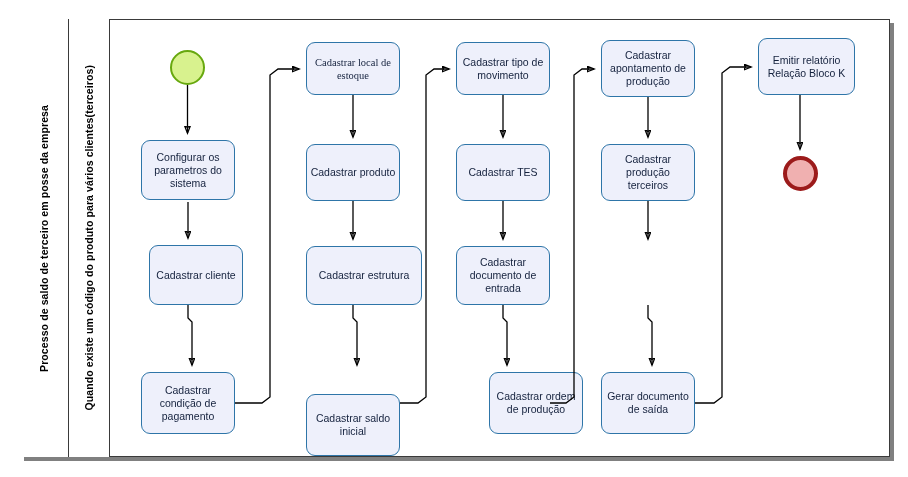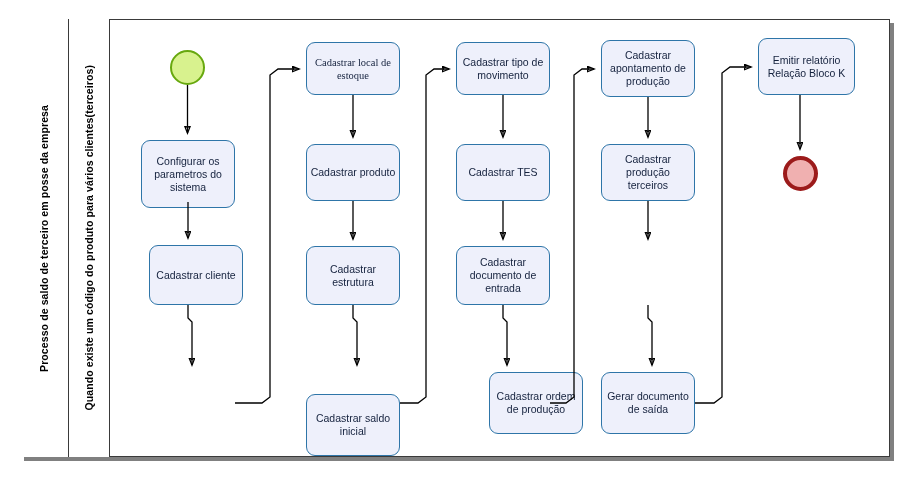--- a/index.html
+++ b/index.html
@@ -64,7 +64,7 @@
 
   <div class="event ev-end" style="left:783px;top:156px;width:35px;height:35px;"></div>
 
-  <div class="task" style="left:141px;top:140px;width:94px;height:68px;">Configurar os parametros do sistema</div>
+  <div class="task" style="left:141px;top:140px;width:94px;height:60px;">Configurar os parametros do sistema</div>
   <div class="task" style="left:141px;top:245px;width:94px;height:60px;margin-left:8px;">Cadastrar cliente</div>
 
   <div class="task" style="left:306px;top:42px;width:94px;height:53px;font-family:Liberation Serif, serif;">Cadastrar local de estoque</div>

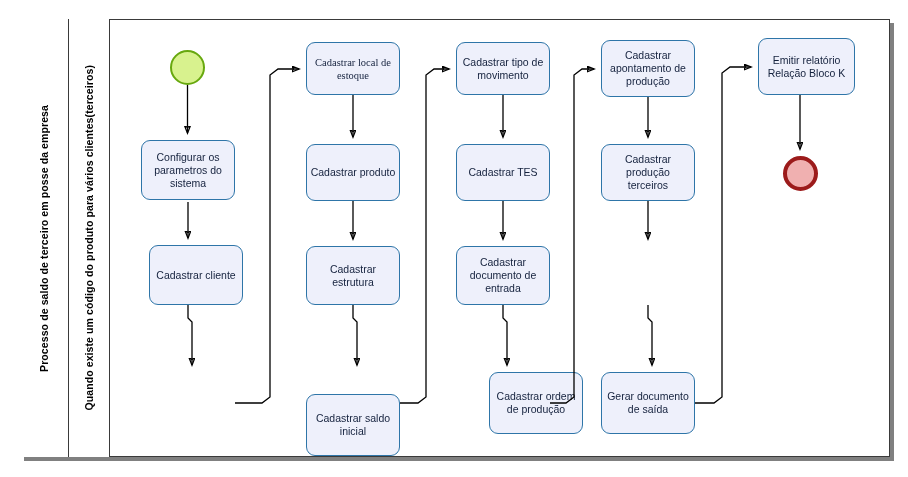--- a/index.html
+++ b/index.html
@@ -69,7 +69,7 @@
 
   <div class="task" style="left:306px;top:42px;width:94px;height:53px;font-family:Liberation Serif, serif;">Cadastrar local de estoque</div>
   <div class="task" style="left:306px;top:144px;width:94px;height:57px;">Cadastrar produto</div>
-  <div class="task" style="left:306px;top:246px;width:94px;height:59px;">Cadastrar estrutura</div>
+  <div class="task" style="left:306px;top:246px;width:116px;height:59px;">Cadastrar estrutura</div>
   <div class="task" style="left:306px;top:394px;width:94px;height:62px;">Cadastrar saldo inicial</div>
 
   <div class="task" style="left:456px;top:42px;width:94px;height:53px;">Cadastrar tipo de movimento</div>

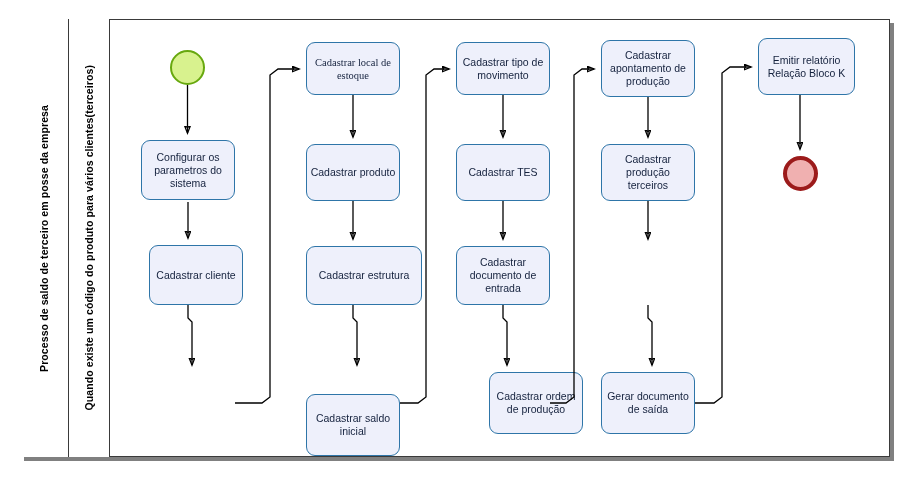--- a/index.html
+++ b/index.html
@@ -66,6 +66,7 @@
 
   <div class="task" style="left:141px;top:140px;width:94px;height:60px;">Configurar os parametros do sistema</div>
   <div class="task" style="left:141px;top:245px;width:94px;height:60px;margin-left:8px;">Cadastrar cliente</div>
+  <div class="task" style="left:141px;top:372px;width:94px;height:62px;">Cadastrar condição de pagamento</div>
 
   <div class="task" style="left:306px;top:42px;width:94px;height:53px;font-family:Liberation Serif, serif;">Cadastrar local de estoque</div>
   <div class="task" style="left:306px;top:144px;width:94px;height:57px;">Cadastrar produto</div>

